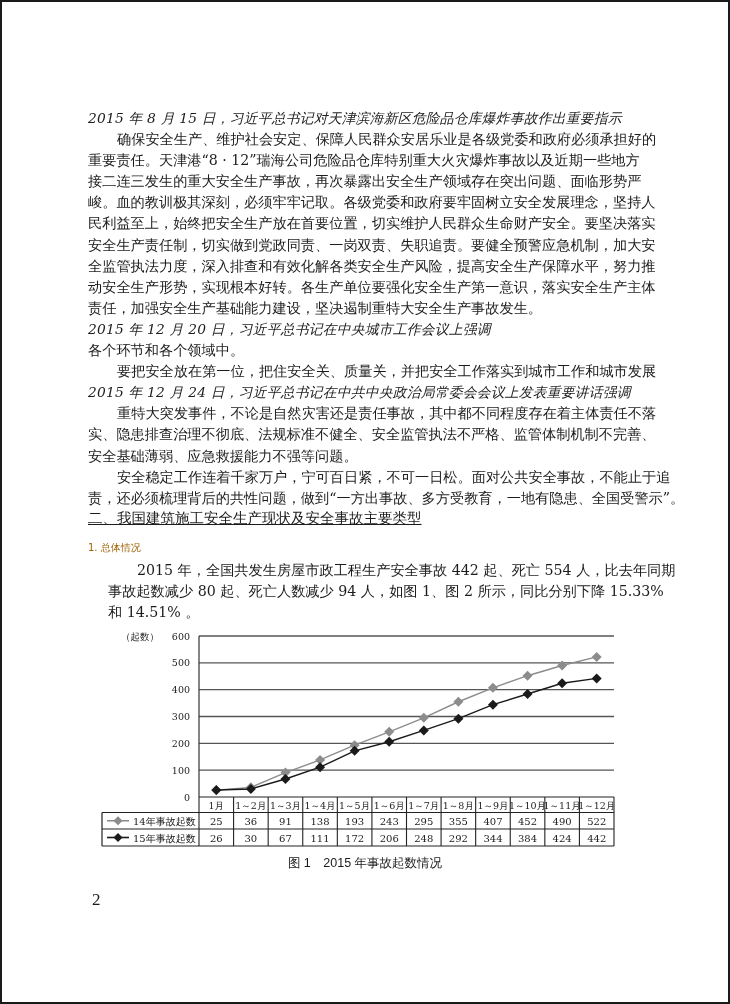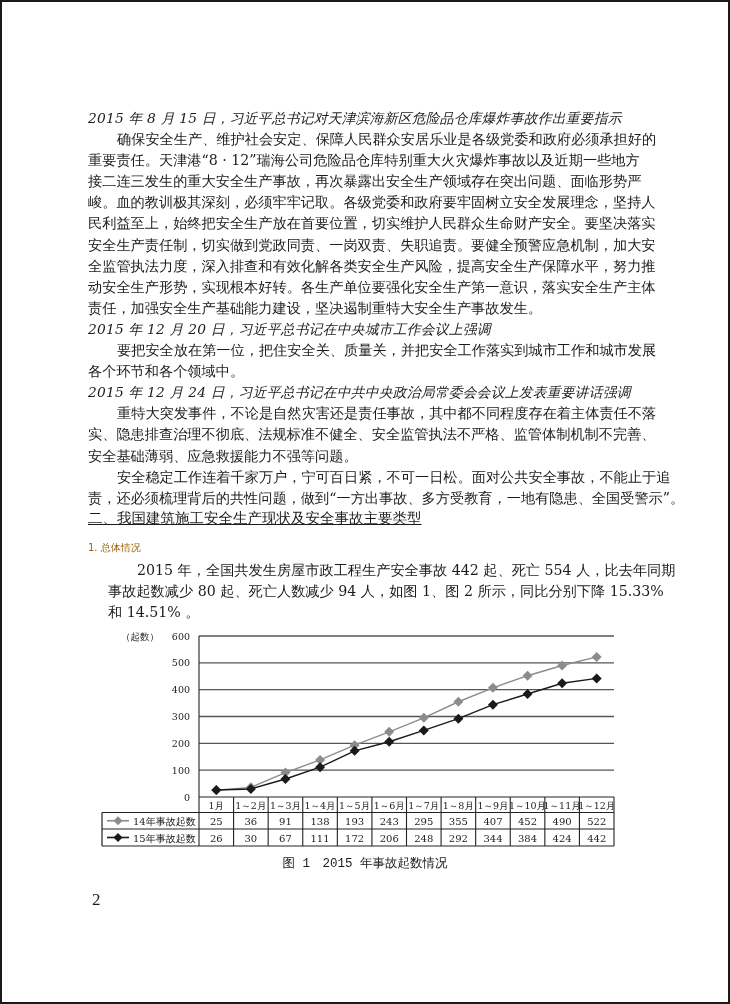--- a/index.html
+++ b/index.html
@@ -52,8 +52,8 @@
   <div class="line">责任，加强安全生产基础能力建设，坚决遏制重特大安全生产事故发生。</div>
 
   <div class="line date-heading">2015 年 12 月 20 日，习近平总书记在中央城市工作会议上强调</div>
+  <div class="line">各个环节和各个领域中。</div>
   <div class="line indent">要把安全放在第一位，把住安全关、质量关，并把安全工作落实到城市工作和城市发展</div>
-  <div class="line">各个环节和各个领域中。</div>
 
   <div class="line date-heading">2015 年 12 月 24 日，习近平总书记在中共中央政治局常委会会议上发表重要讲话强调</div>
   <div class="line indent">重特大突发事件，不论是自然灾害还是责任事故，其中都不同程度存在着主体责任不落</div>

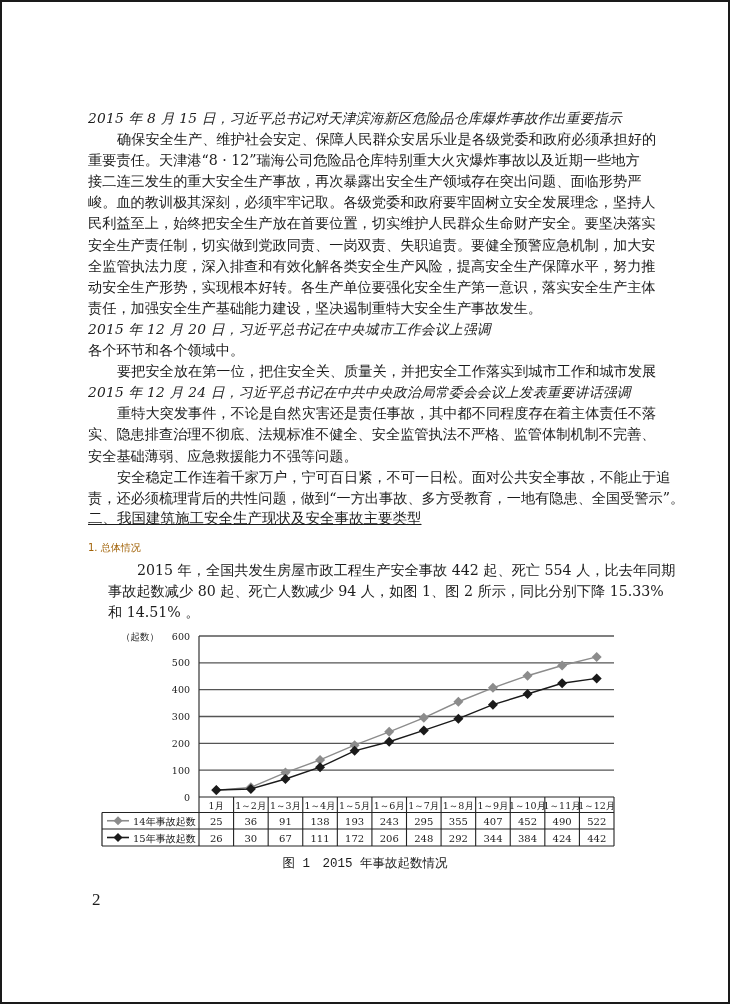--- a/index.html
+++ b/index.html
@@ -27,7 +27,7 @@
   #chart { position: absolute; left: 0; top: 0; }
   .caption {
     position: absolute; left: 0; width: 730px; top: 855px; text-align: center;
-    font-family: Liberation Mono, monospace; font-size: 12.5px; color: #1c1c1c;
+    font-family: Liberation Sans, sans-serif; font-size: 12.5px; color: #1c1c1c;
   }
   .page-number {
     position: absolute; left: 92px; top: 890px;

